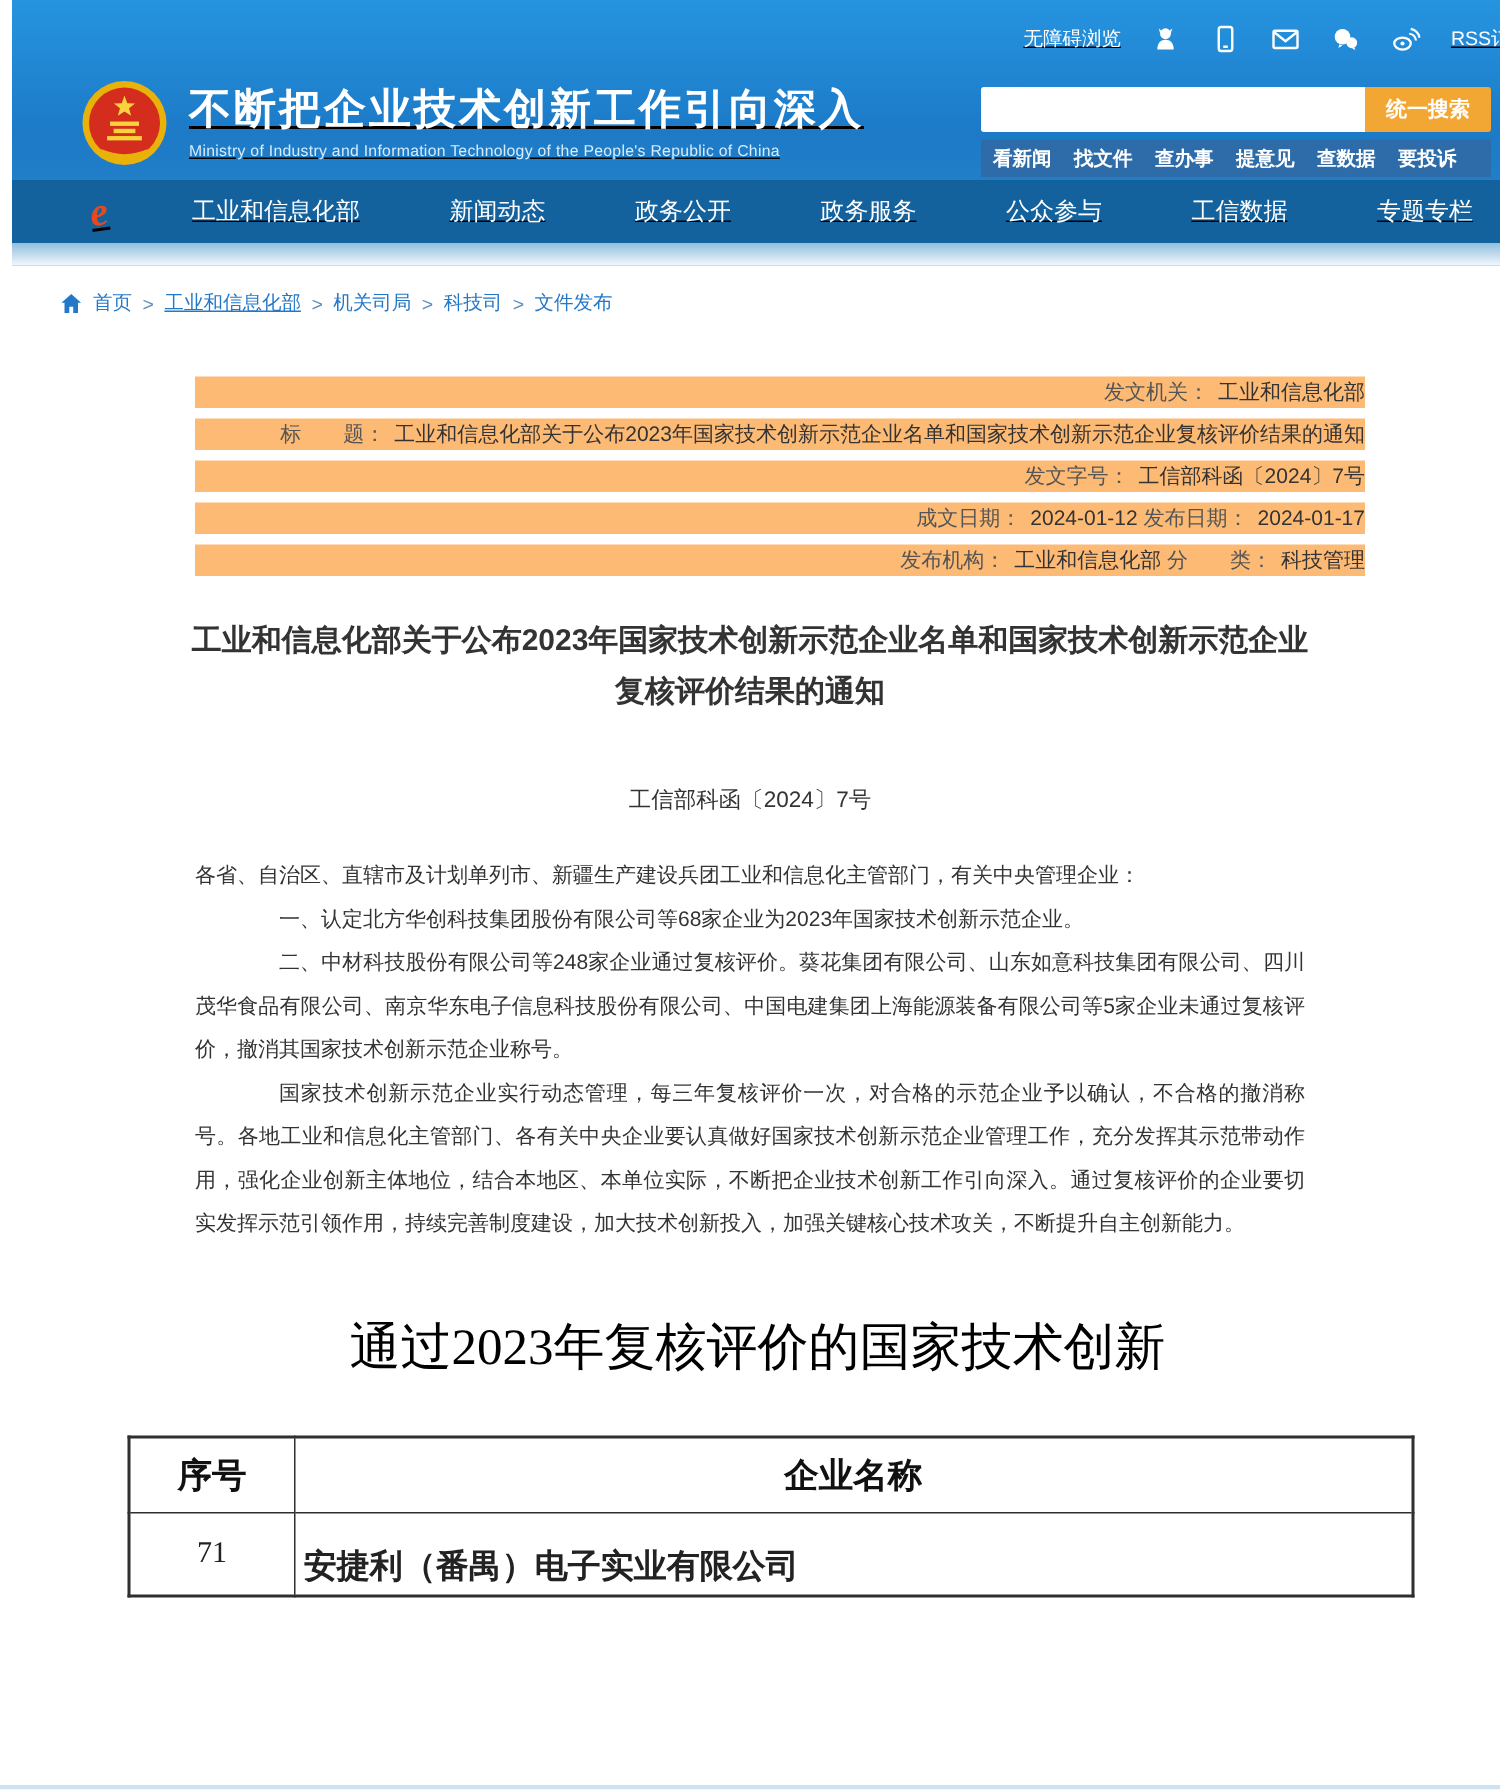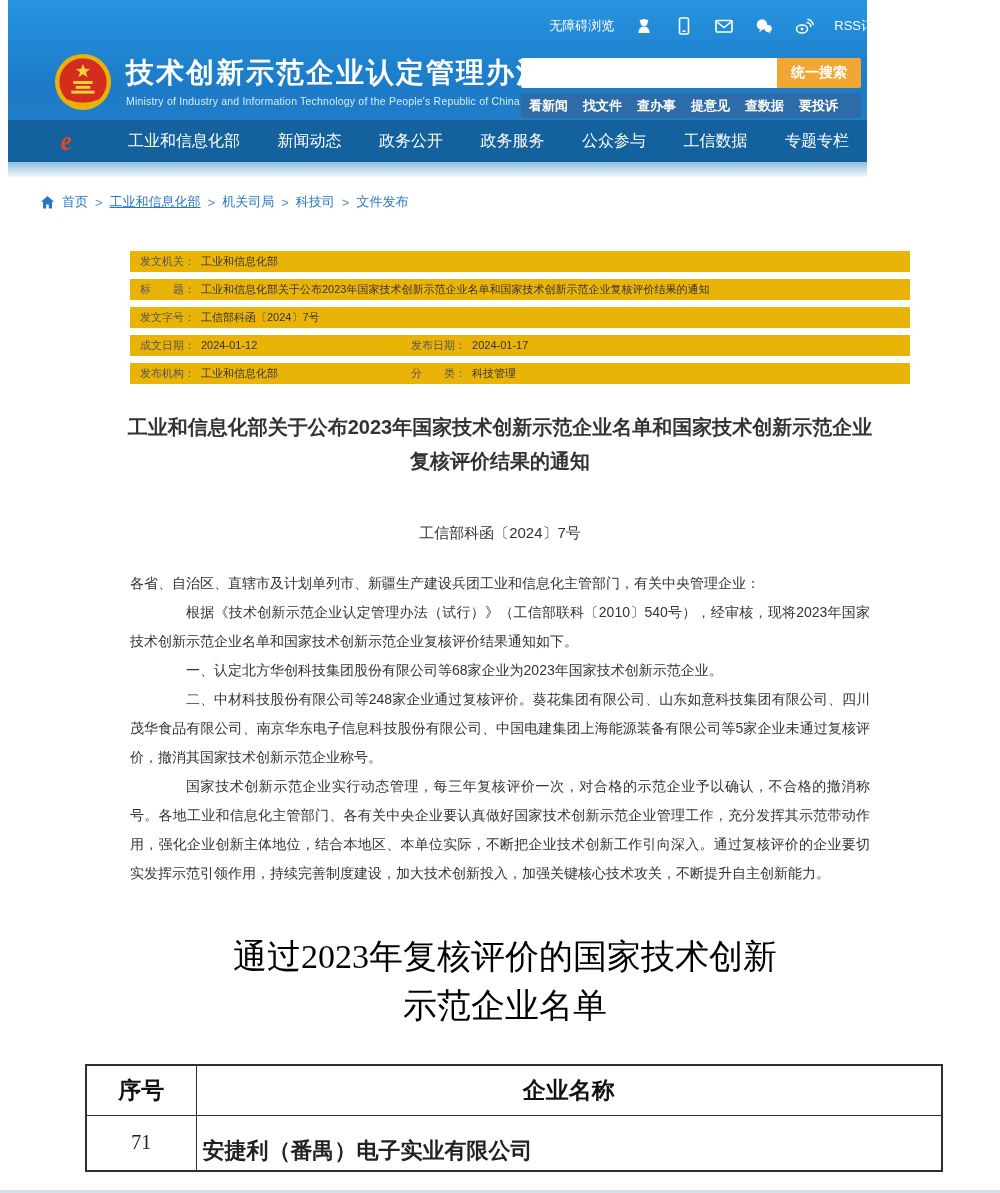--- a/index.html
+++ b/index.html
@@ -8,8 +8,8 @@
   body { position:relative; }
 
   
-  .site-header { margin-left:8px; width:859px;
-    background:linear-gradient(180deg,#2694e0 0%,#1c7ac7 50%,#2a87c9 100%); }
+  .site-header { margin-left:8px; width:992px;
+    background:linear-gradient(180deg,#2694e0 0%,#1c7ac7 50%,#2a87c9 100%);text-decoration:underline; }
   .topbar { height:44px; display:flex; justify-content:flex-end; align-items:center;
     gap:20px; padding:8px 0 0 0; color:#fff; font-size:13px; }
   .topbar .tb-item { display:flex; align-items:center; cursor:pointer; white-space:nowrap; }

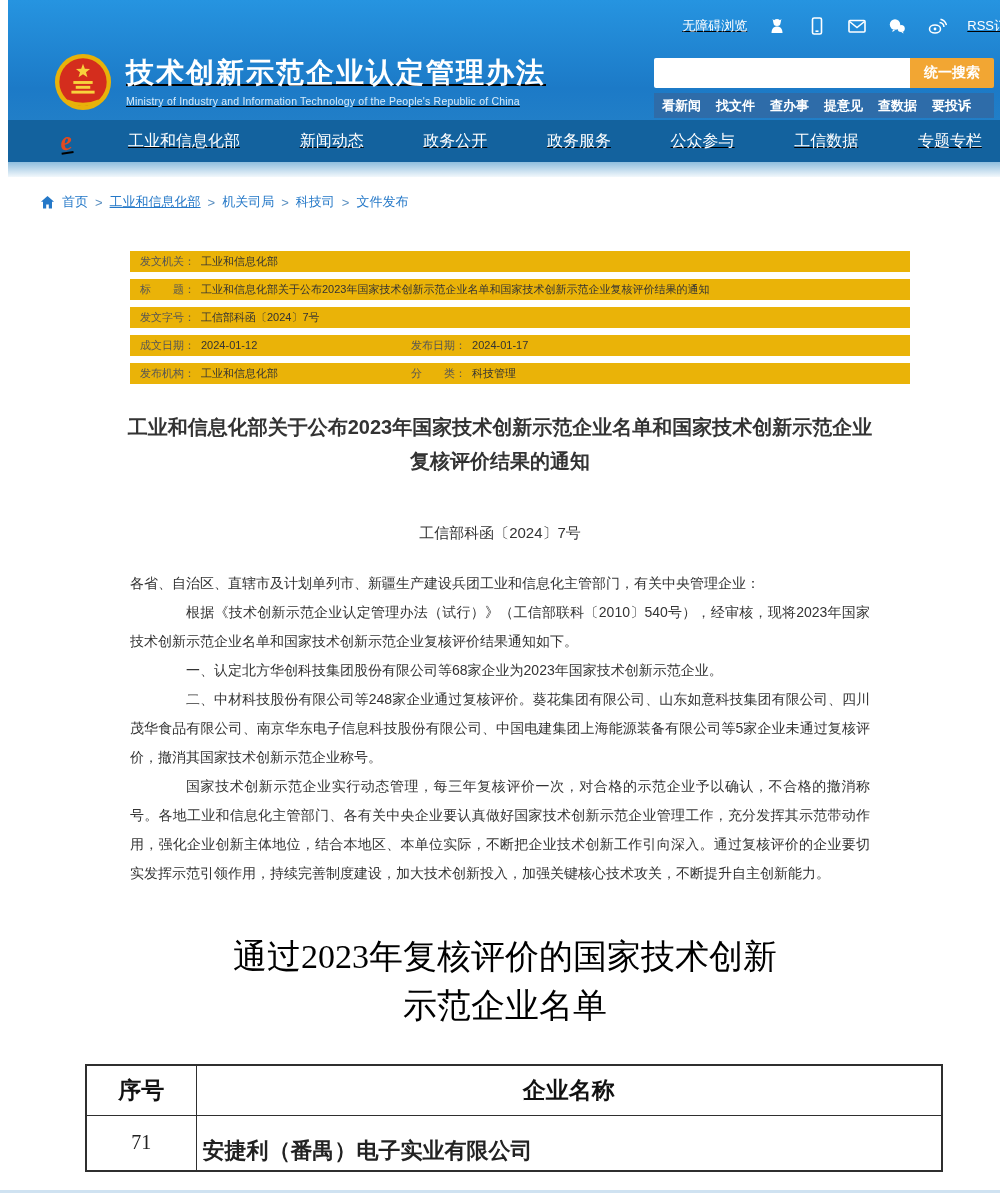--- a/index.html
+++ b/index.html
@@ -141,7 +141,7 @@
       <path d="M14 48 Q30 55 46 48 L44 52 Q30 58 16 52 Z" fill="#e8b20a"></path>
     </svg>
     <div class="title-wrap">
-      <div class="site-title">技术创新示范企业认定管理办法</div>
+      <div class="site-title">不断把企业技术创新工作引向深入</div>
       <div class="site-subtitle">Ministry of Industry and Information Technology of the People's Republic of China</div>
     </div>
     <div class="search-col">

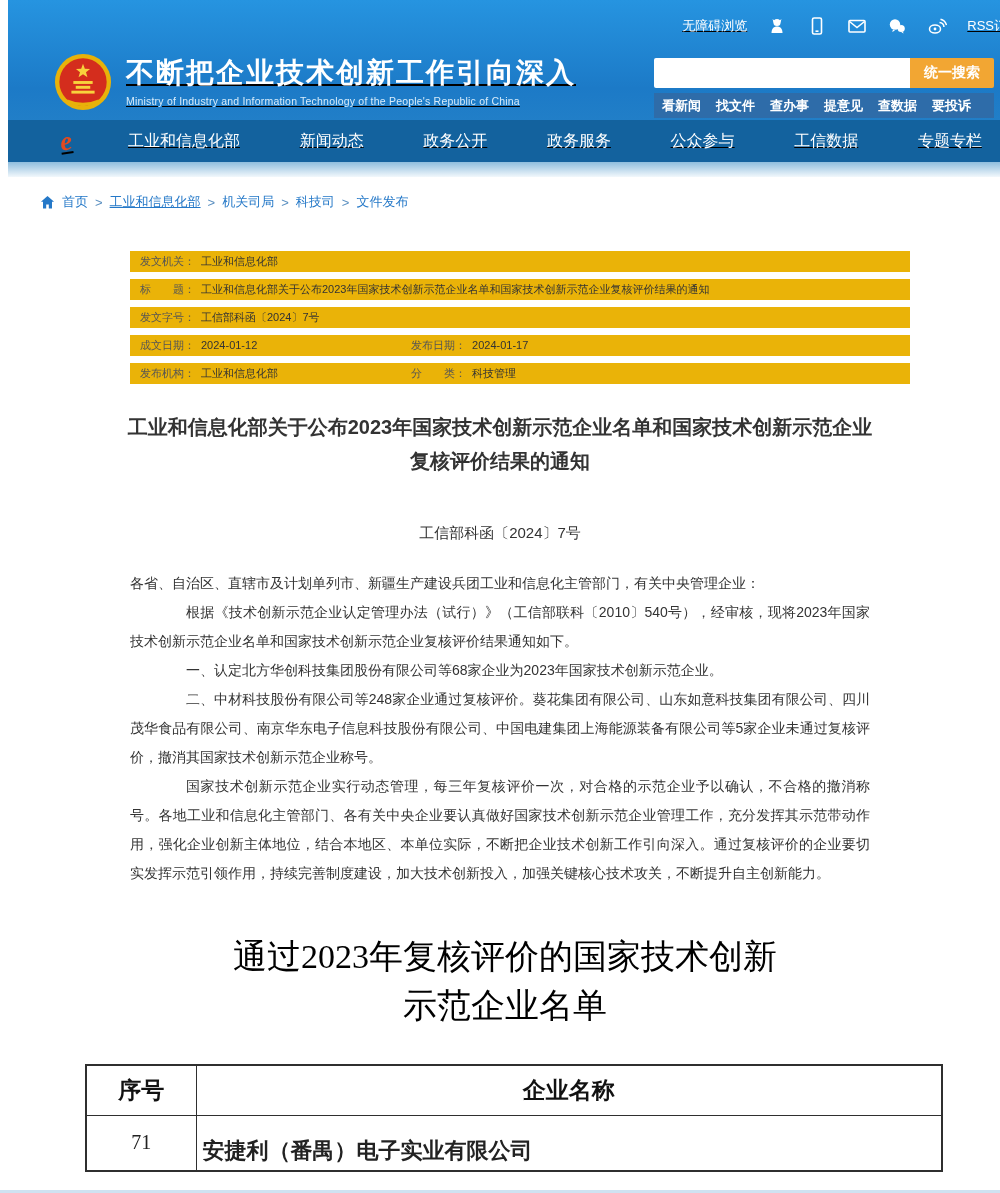--- a/index.html
+++ b/index.html
@@ -53,8 +53,8 @@
 
   
   .doc-meta { margin:40px 0 0 130px; width:780px; }
-  .meta-row { background:#eab308; height:21px; line-height:21px; font-size:11px;
-    color:#555; padding-left:10px; margin-bottom:7px; white-space:nowrap; overflow:hidden; }
+  .meta-row { background:#fdba74; height:21px; line-height:21px; font-size:14px;
+    color:#555; padding-left:10px; margin-bottom:7px; white-space:nowrap; overflow:hidden;text-align:right; }
   .meta-label { color:#555; }
   .meta-value { color:#333; margin-left:6px; }
   .meta-col2 { display:inline-block; width:268px; }

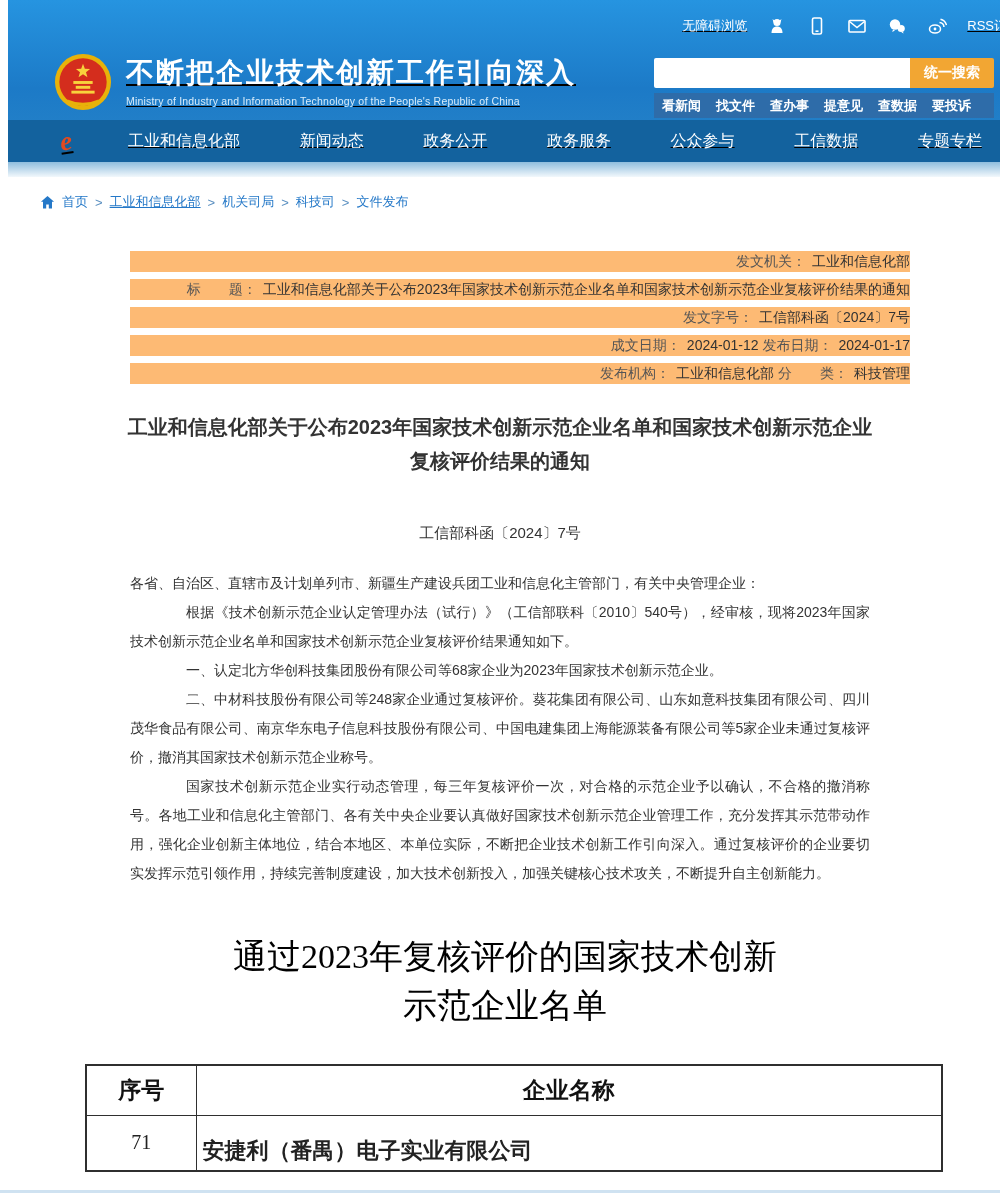--- a/index.html
+++ b/index.html
@@ -217,7 +217,6 @@
 
   <div class="doc-body">
     <p>各省、自治区、直辖市及计划单列市、新疆生产建设兵团工业和信息化主管部门，有关中央管理企业：</p>
-    <p class="indent">根据《技术创新示范企业认定管理办法（试行）》（工信部联科〔2010〕540号），经审核，现将2023年国家技术创新示范企业名单和国家技术创新示范企业复核评价结果通知如下。</p>
     <p class="indent">一、认定北方华创科技集团股份有限公司等68家企业为2023年国家技术创新示范企业。</p>
     <p class="indent">二、中材科技股份有限公司等248家企业通过复核评价。葵花集团有限公司、山东如意科技集团有限公司、四川茂华食品有限公司、南京华东电子信息科技股份有限公司、中国电建集团上海能源装备有限公司等5家企业未通过复核评价，撤消其国家技术创新示范企业称号。</p>
     <p class="indent">国家技术创新示范企业实行动态管理，每三年复核评价一次，对合格的示范企业予以确认，不合格的撤消称号。各地工业和信息化主管部门、各有关中央企业要认真做好国家技术创新示范企业管理工作，充分发挥其示范带动作用，强化企业创新主体地位，结合本地区、本单位实际，不断把企业技术创新工作引向深入。通过复核评价的企业要切实发挥示范引领作用，持续完善制度建设，加大技术创新投入，加强关键核心技术攻关，不断提升自主创新能力。</p>

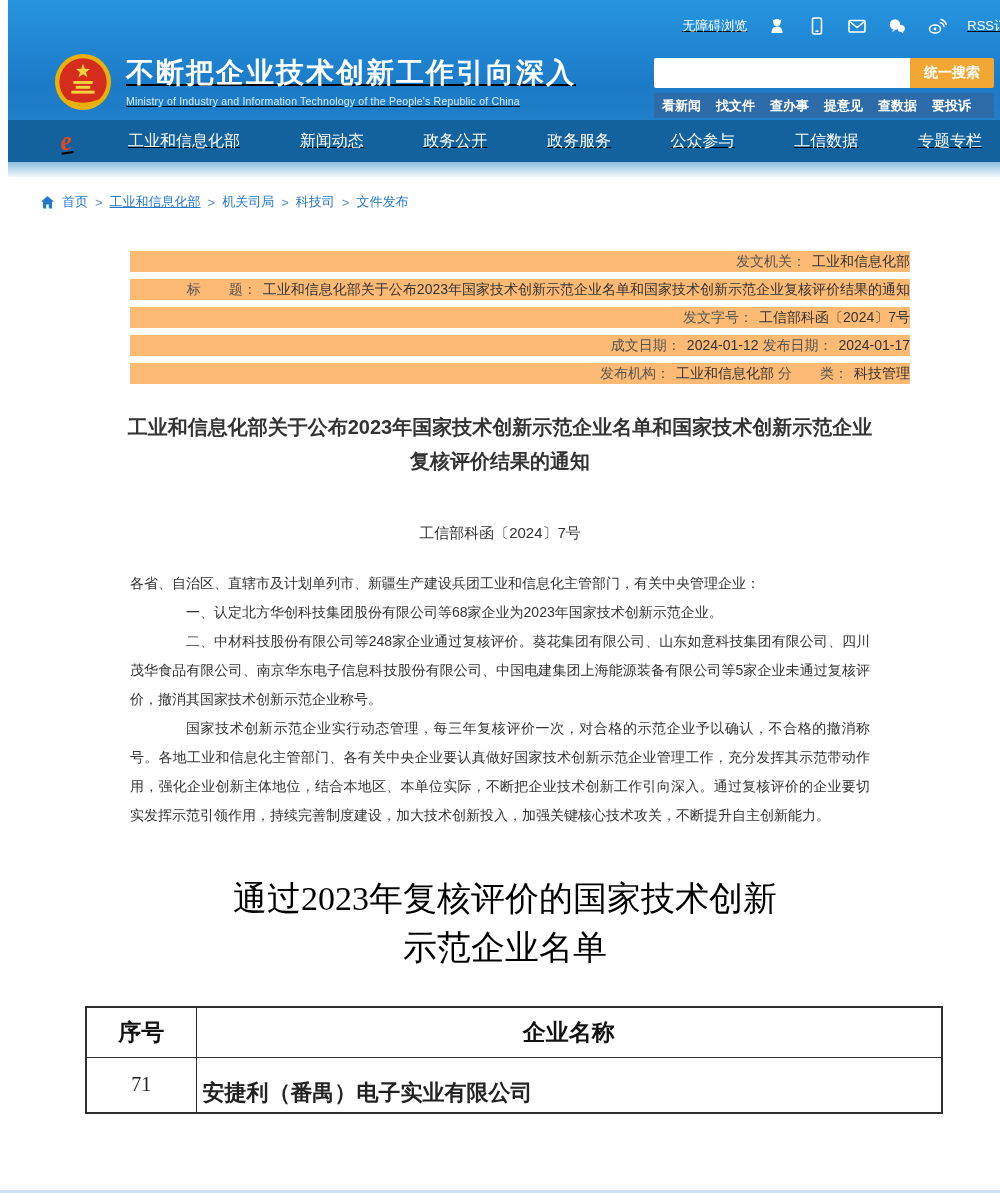--- a/index.html
+++ b/index.html
@@ -224,7 +224,6 @@
 
   <h2 class="list-title">
     <div>通过2023年复核评价的国家技术创新</div>
-    <div>示范企业名单</div>
   </h2>
 
   <table class="company-table">

